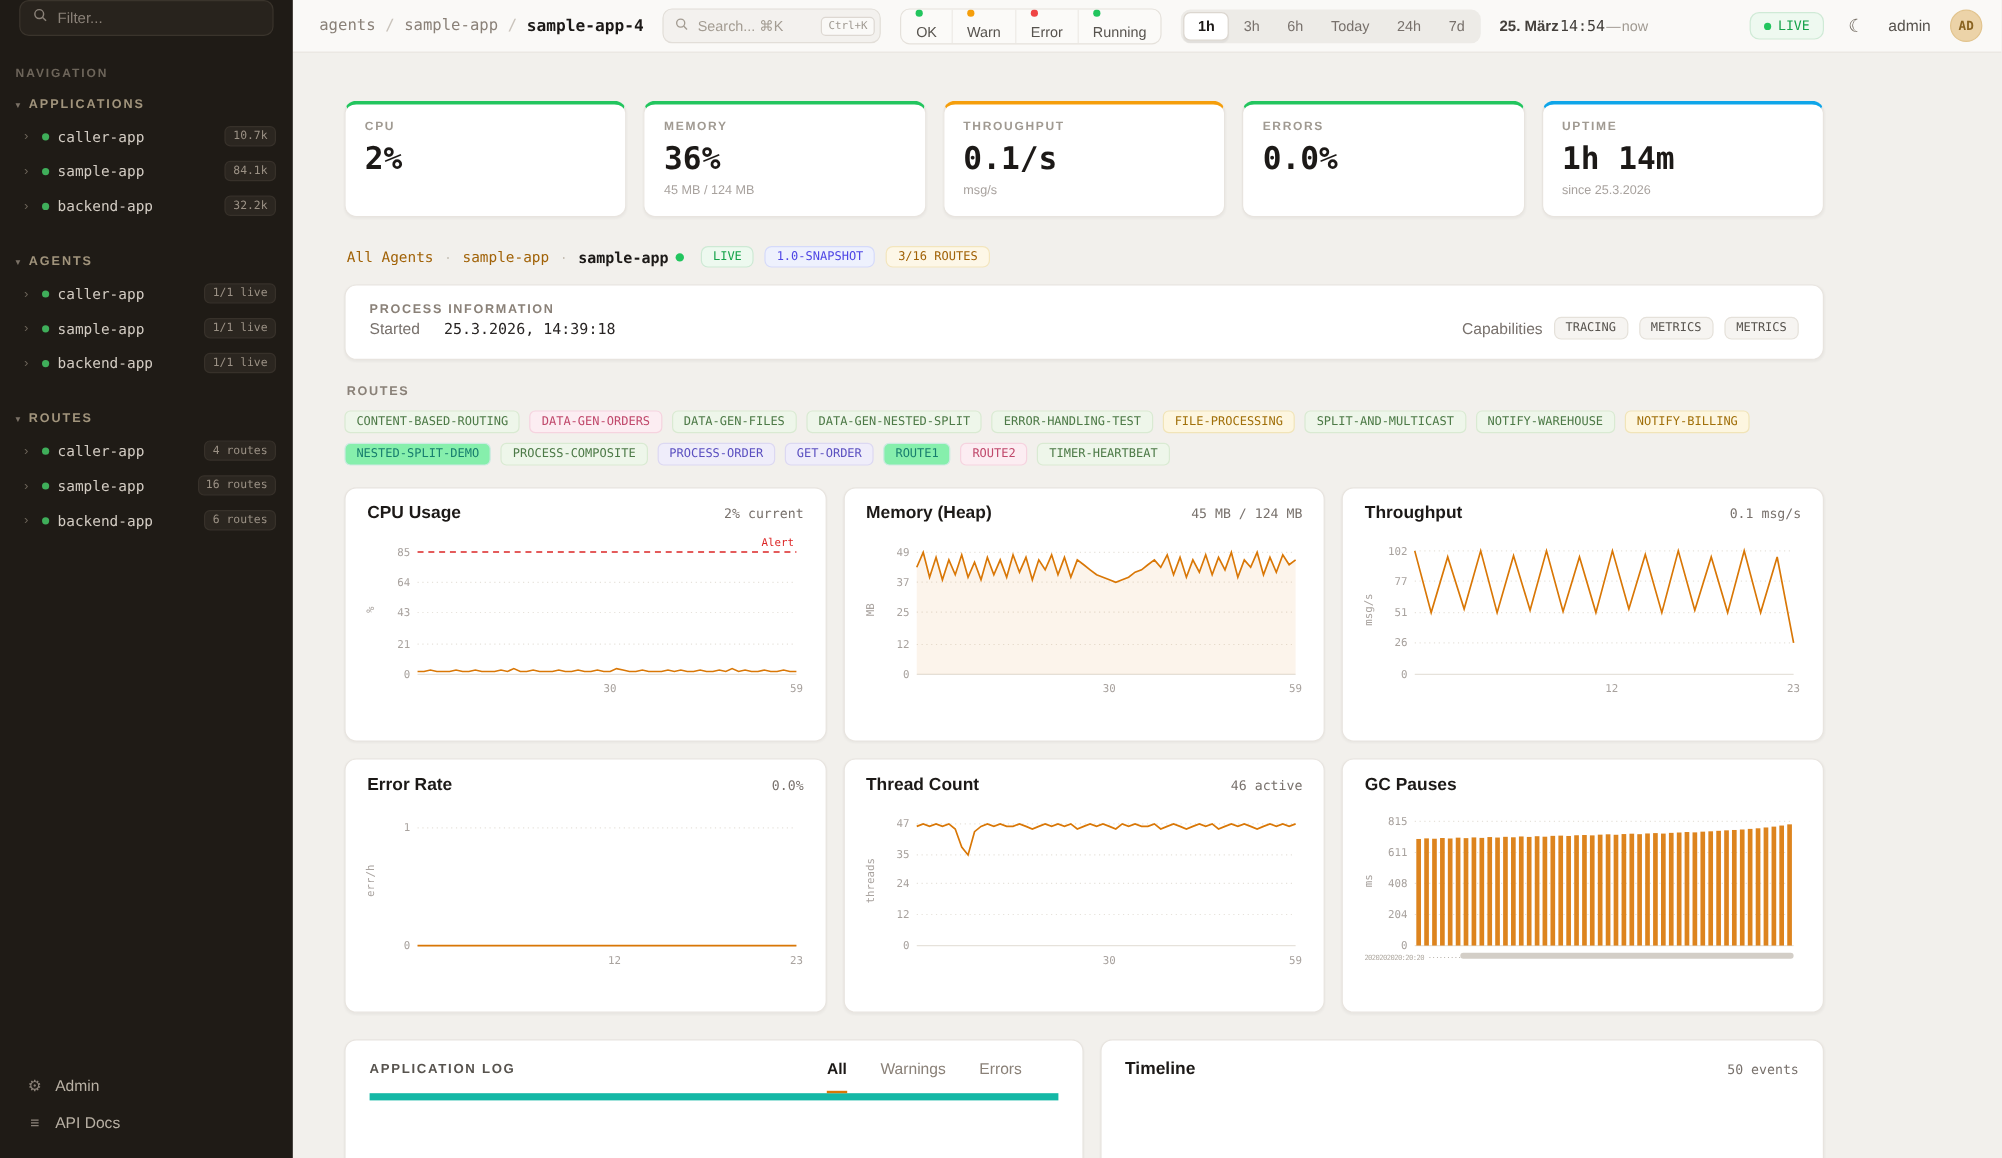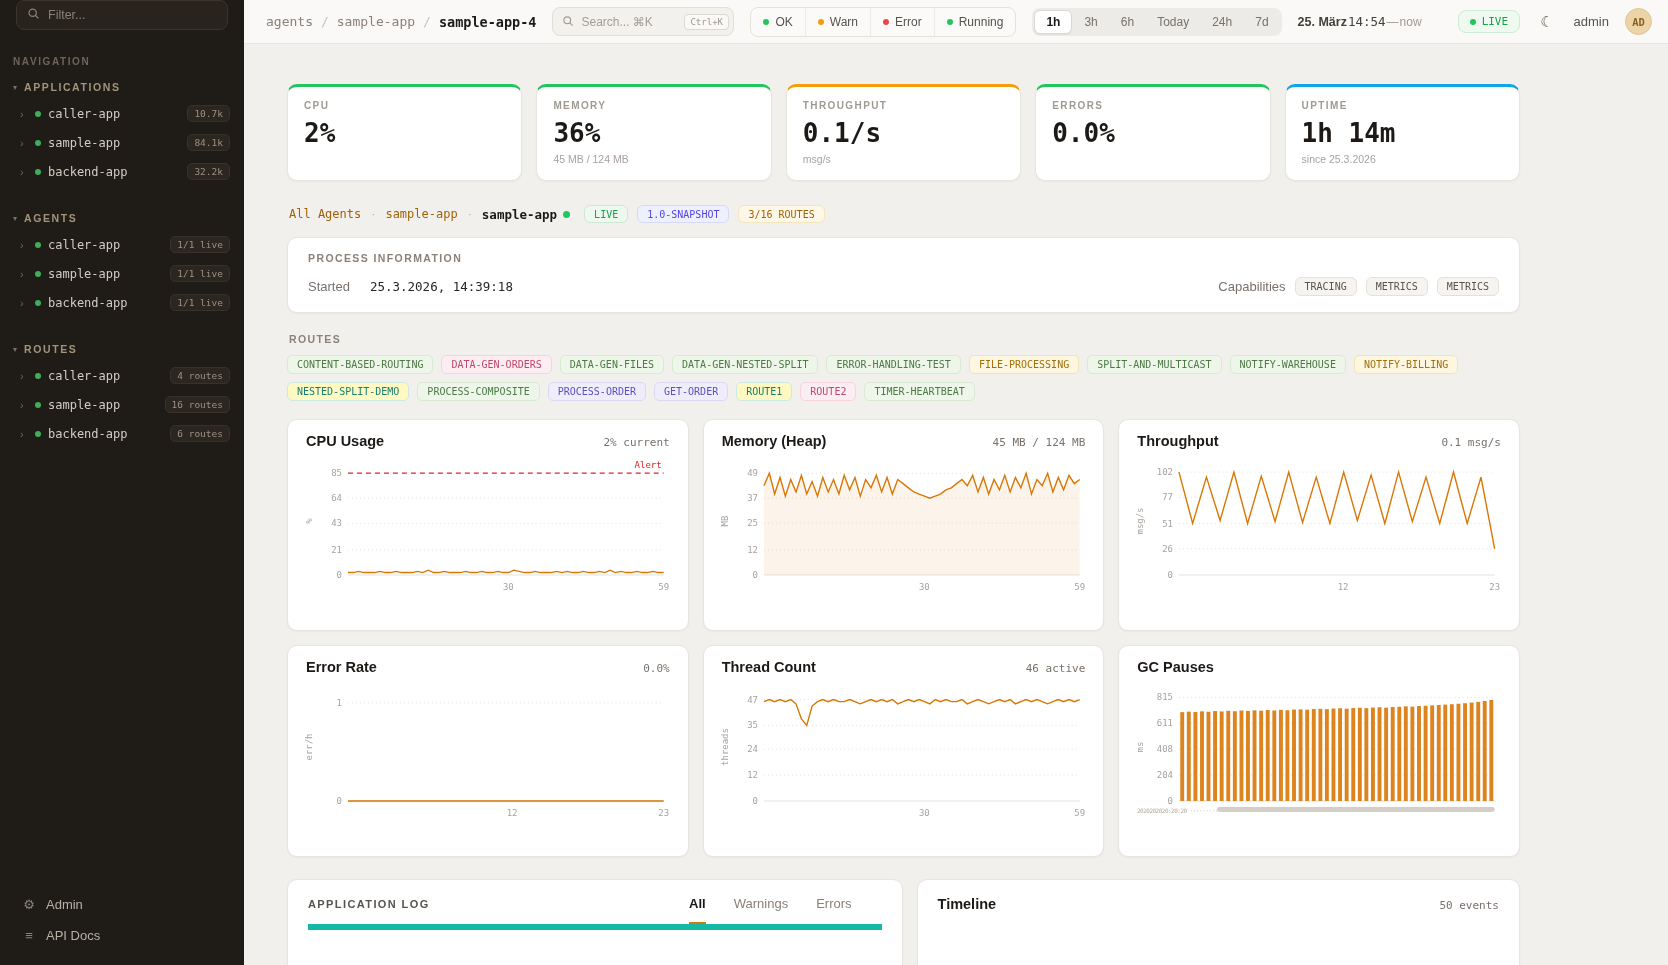--- a/index.html
+++ b/index.html
@@ -41,7 +41,7 @@
   .searchbox input::placeholder { color:#a39c92; }
   .kbd { margin-left:auto; font-size:9px; color:#a09a92; border:1px solid #ddd8d2; background:#faf9f7; border-radius:4px; padding:2px 5px; font-family:"DejaVu Sans Mono", monospace; }
   .status-group { display:flex; align-items:center; height:30px; background:#fbfaf8; border:1px solid #e5e1db; border-radius:8px; overflow:hidden; }
-  .status-chip { display:flex; align-items:center; gap:6px; padding:0 12px; height:100%; font-size:12px; color:#57534e; }
+  .status-chip { display:flex; align-items:flex-start; gap:6px; padding:0 12px; height:100%; font-size:12px; color:#57534e;flex-direction:column; }
   .status-chip + .status-chip { border-left:1px solid #edeae5; }
   .chip-dot { width:6px; height:6px; border-radius:50%; }
   .time-group { display:flex; align-items:center; background:#edebe7; border-radius:8px; padding:2px; gap:1px; }

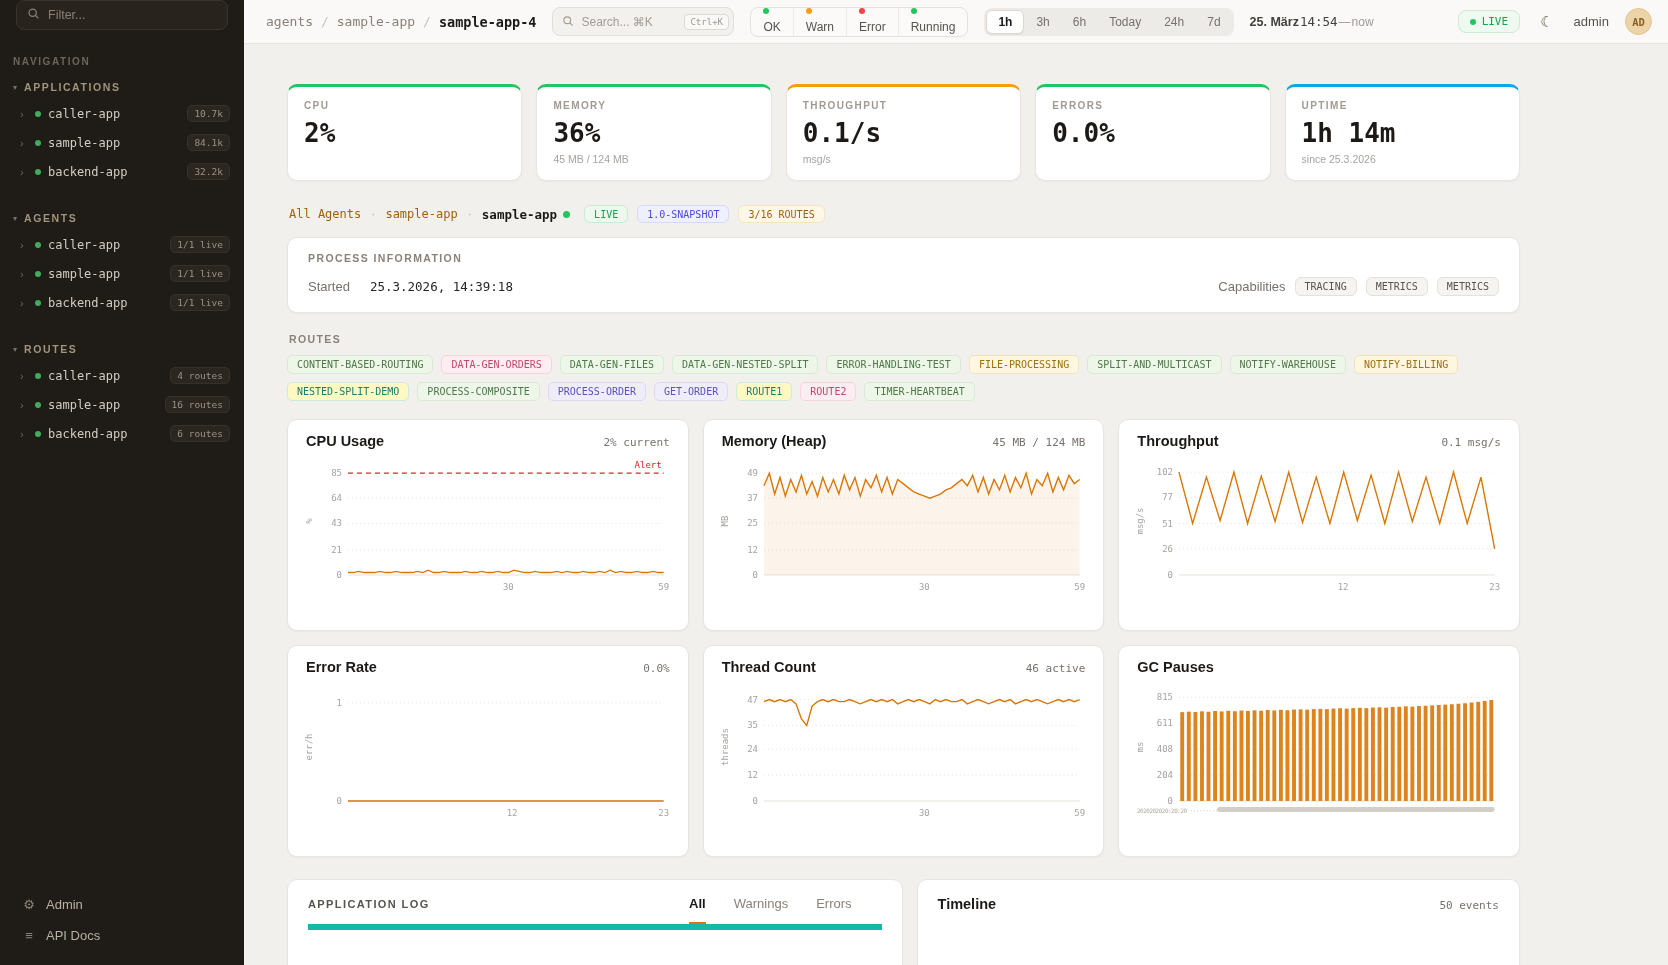--- a/index.html
+++ b/index.html
@@ -77,7 +77,7 @@
 
   .panel { background:#fff; border:1px solid #e8e4df; border-radius:10px; padding:14px 20px 16px; margin-top:10px; box-shadow:0 1px 2px rgba(0,0,0,.04); }
   .panel-title { font-size:10.5px; letter-spacing:1.4px; color:#8a8178; font-weight:bold; }
-  .proc-row { display:flex; align-items:center; margin-top:13px; }
+  .proc-row { display:flex; align-items:center; }
   .proc-key { font-size:13px; color:#78716c; }
   .proc-val { font-family:"DejaVu Sans Mono", monospace; font-size:12.5px; color:#292524; margin-left:20px; }
   .cap-wrap { margin-left:auto; display:flex; align-items:center; gap:9px; }

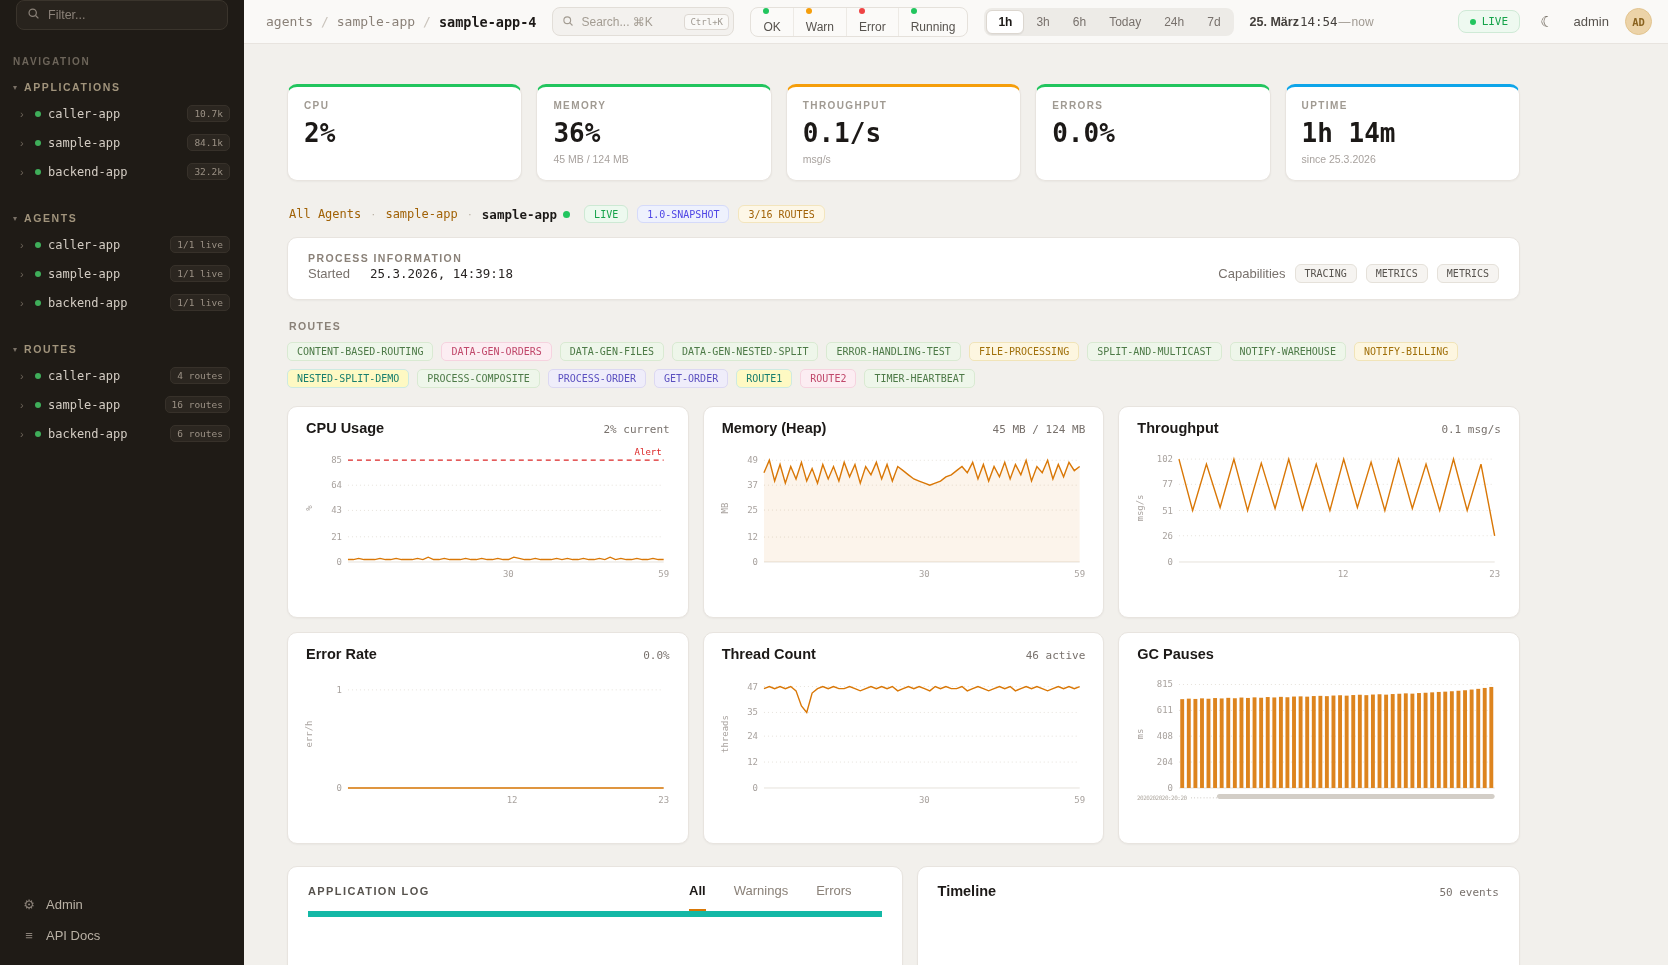--- a/index.html
+++ b/index.html
@@ -89,7 +89,7 @@
   .chip-green { color:#4d7a47; background:#eef6ea; border-color:#d9ead2; }
   .chip-rose { color:#c0486b; background:#fcedf2; border-color:#f6d3df; }
   .chip-amber { color:#a1700a; background:#fdf6e0; border-color:#f1e4b8; }
-  .chip-teal { color:#177e6e; background:#fef9c3; border-color:#cdeae2; }
+  .chip-teal { color:#177e6e; background:#86efac; border-color:#cdeae2; }
   .chip-purple { color:#5b50c0; background:#efedfa; border-color:#dcd8f2; }
 
   .charts-grid { display:grid; grid-template-columns:repeat(3,1fr); gap:14px; margin-top:18px; }

